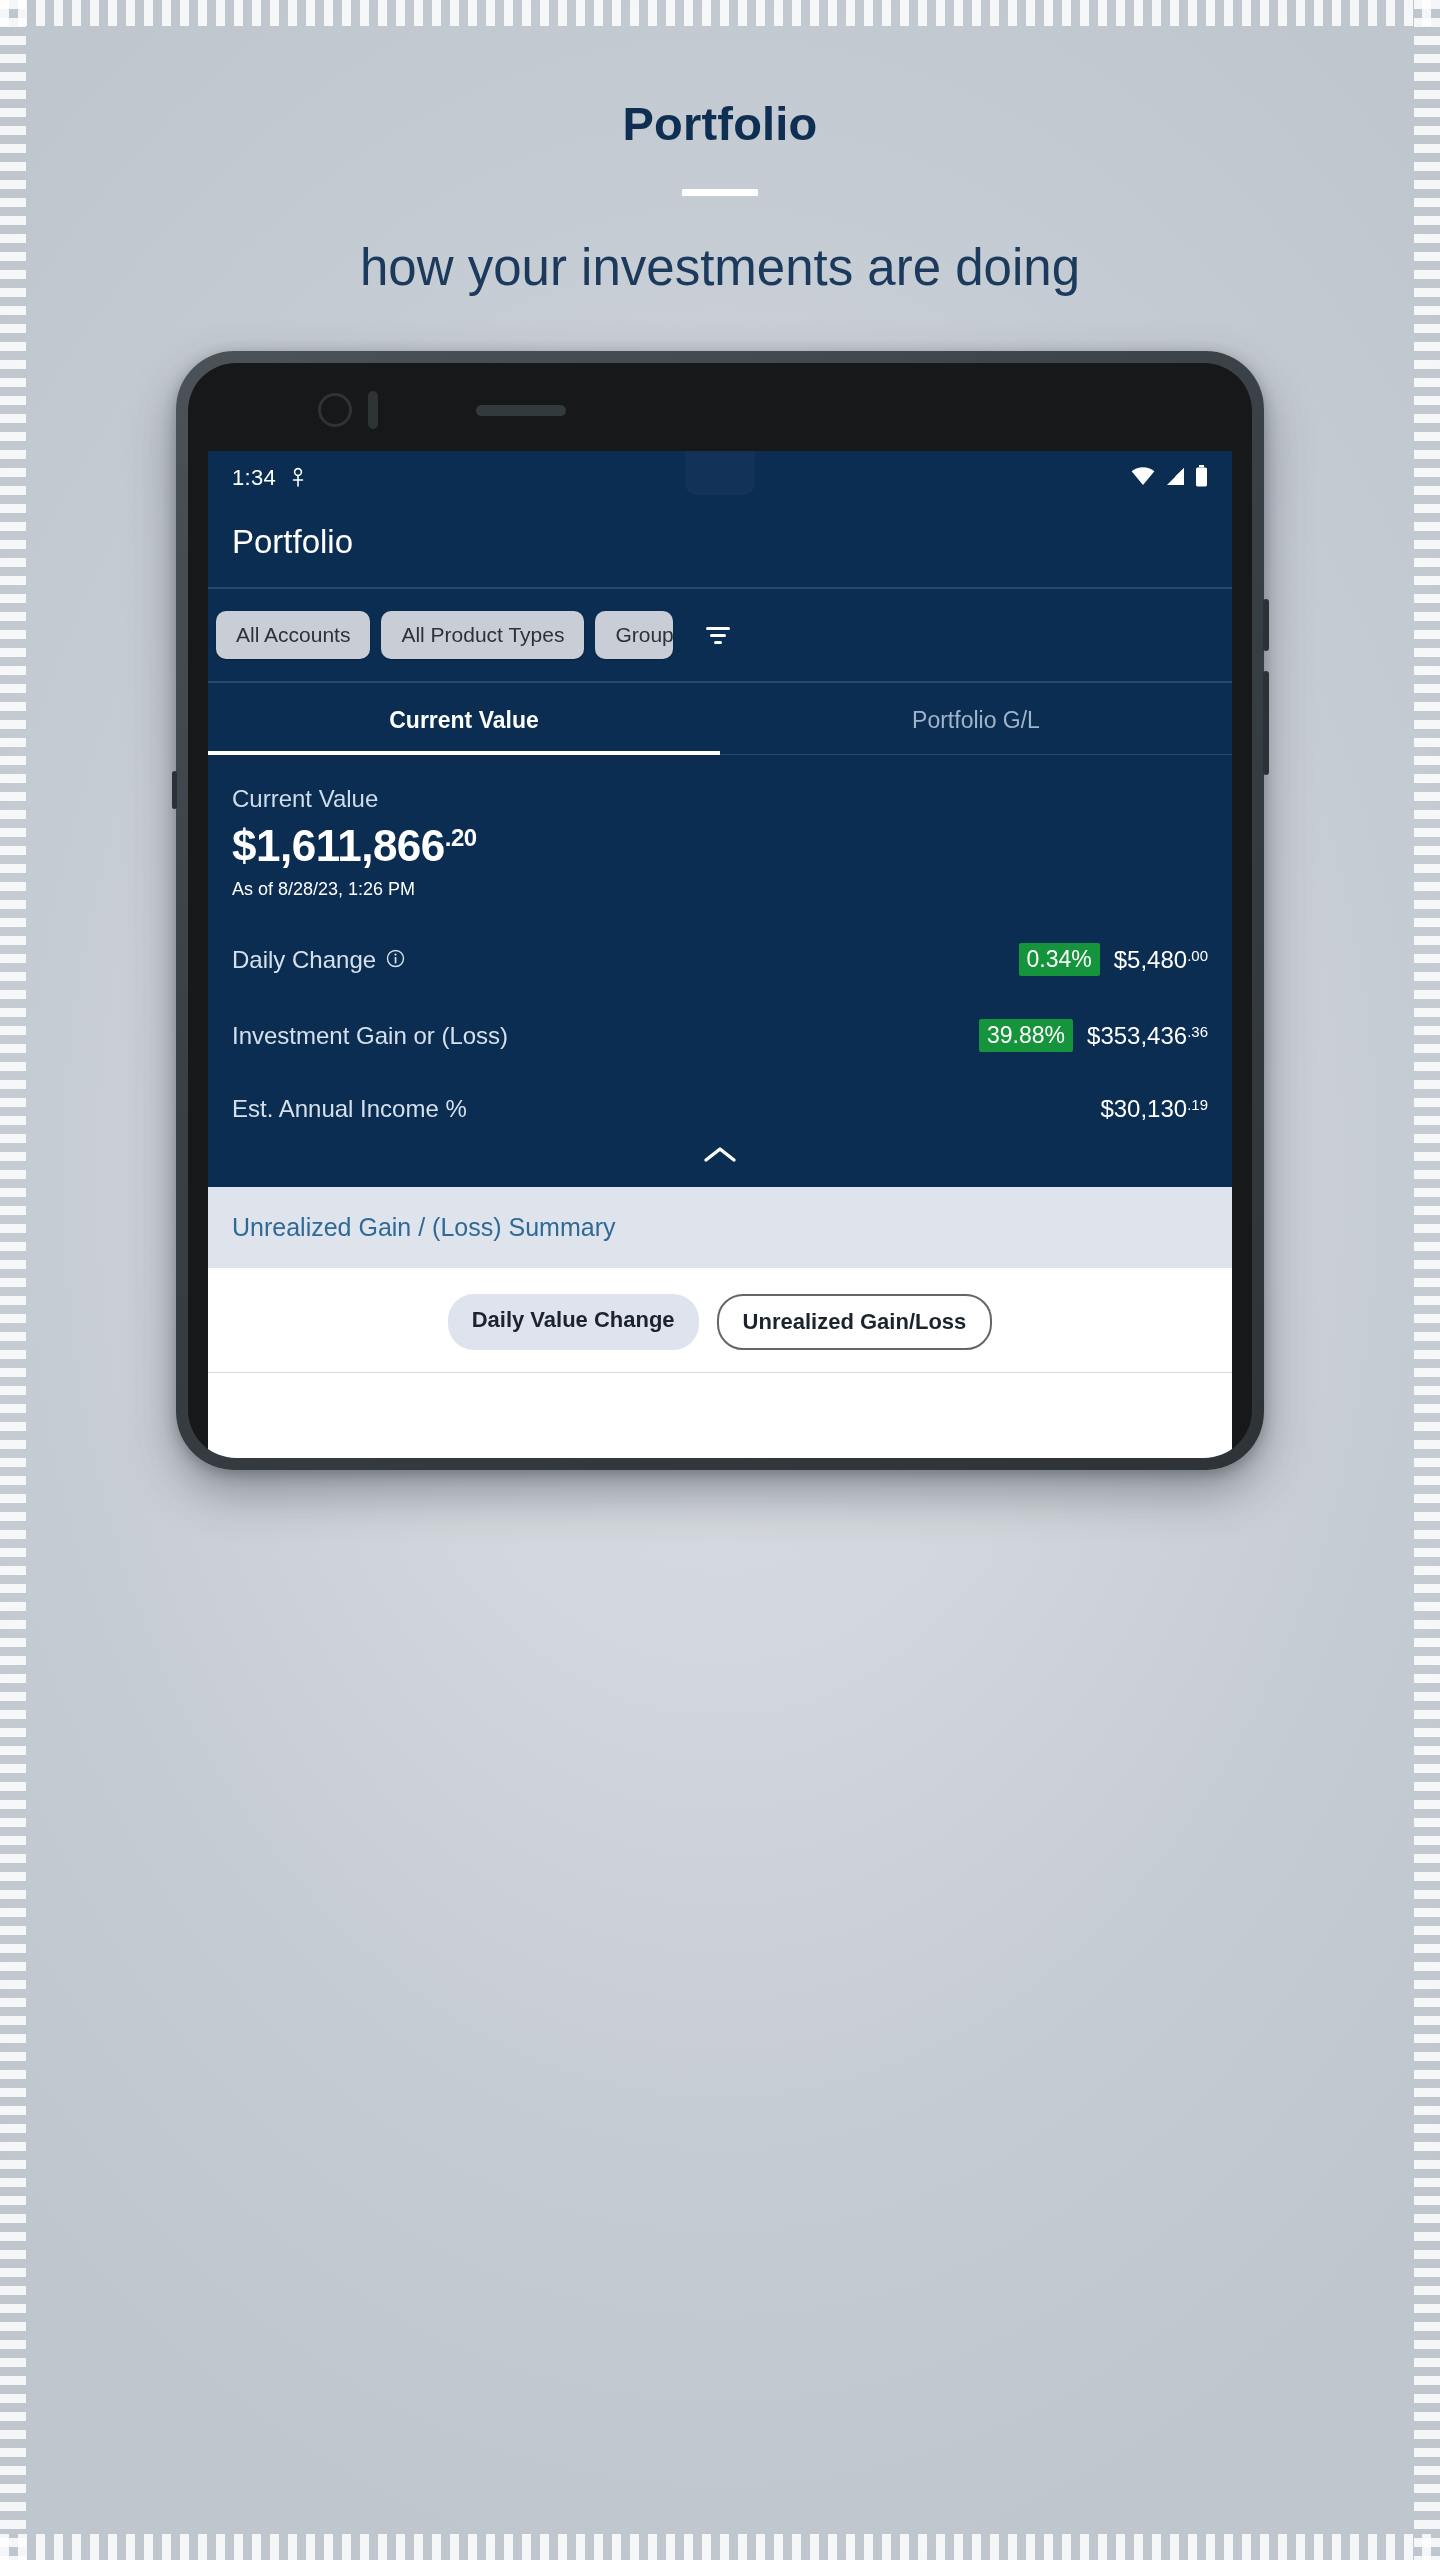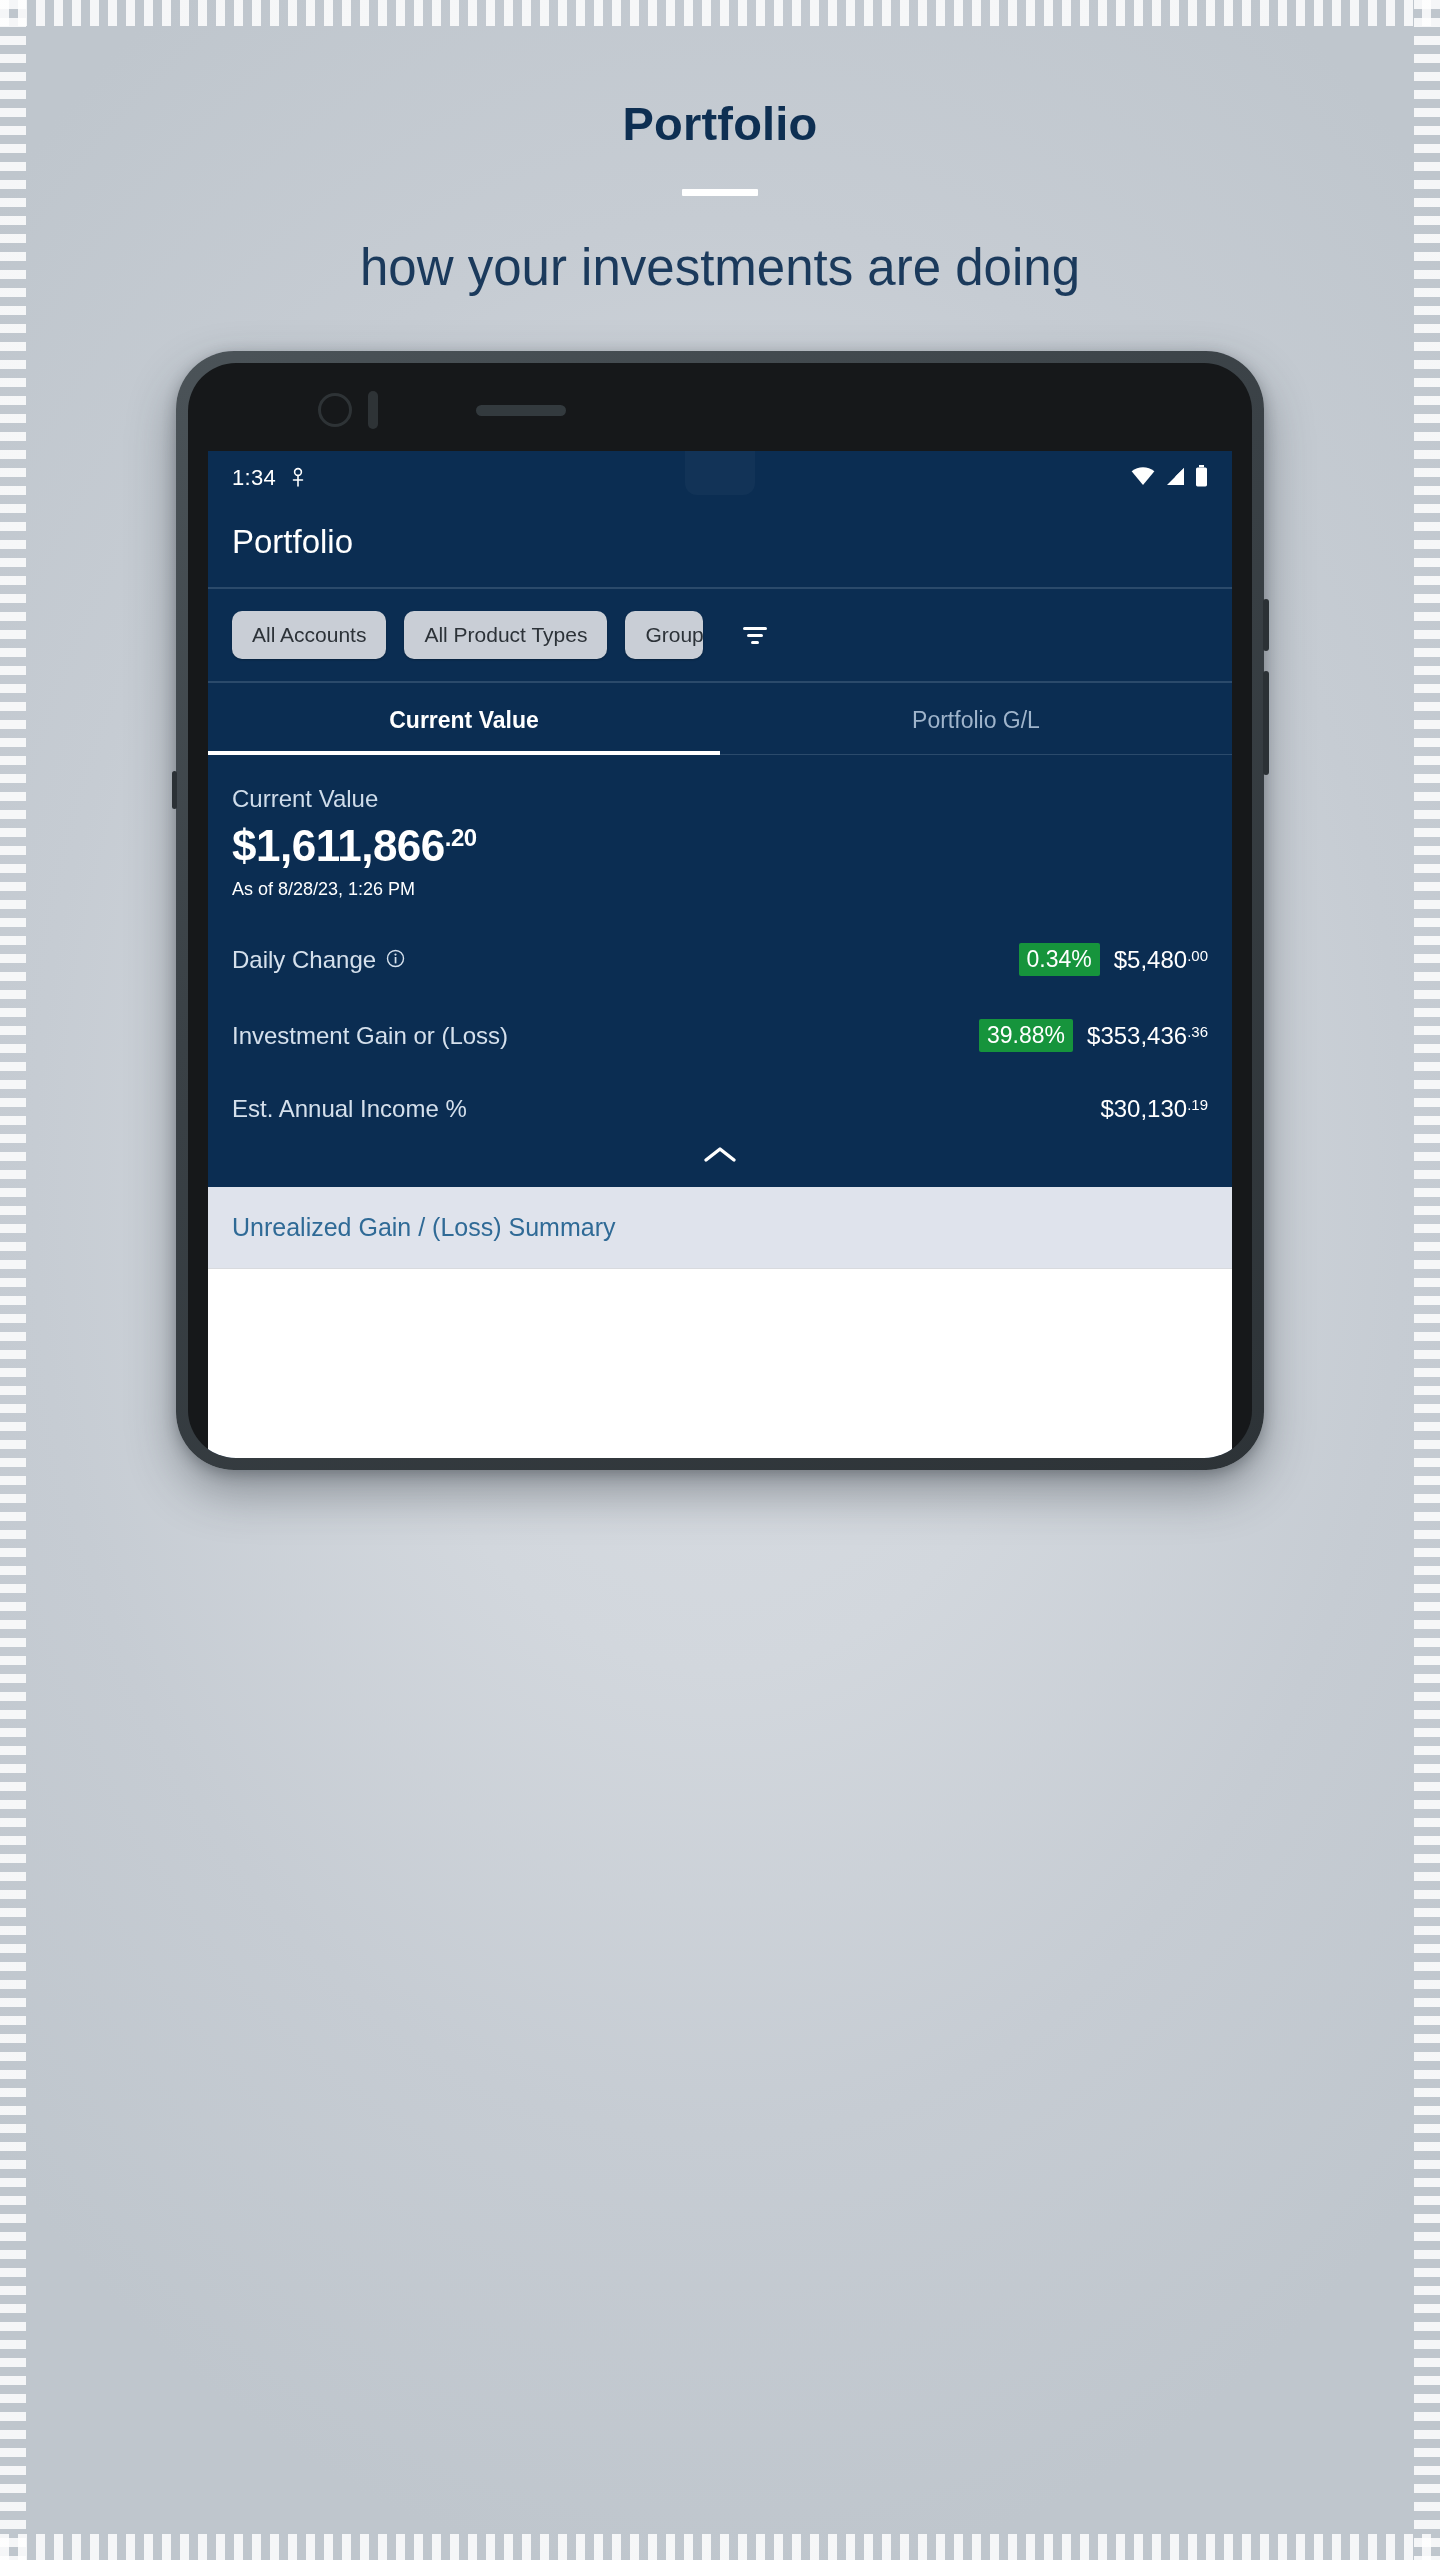--- a/index.html
+++ b/index.html
@@ -144,8 +144,8 @@
   
   #chips-row {
     flex: none;
-    display: flex; align-items: center; gap: 18px;
-    padding: 22px 0 22px 24px;
+    display: flex; align-items: center; gap: 11px;
+    padding: 22px 0 22px 8px;
     border-bottom: 2px solid #2b4a6b;
     overflow: hidden;
   }

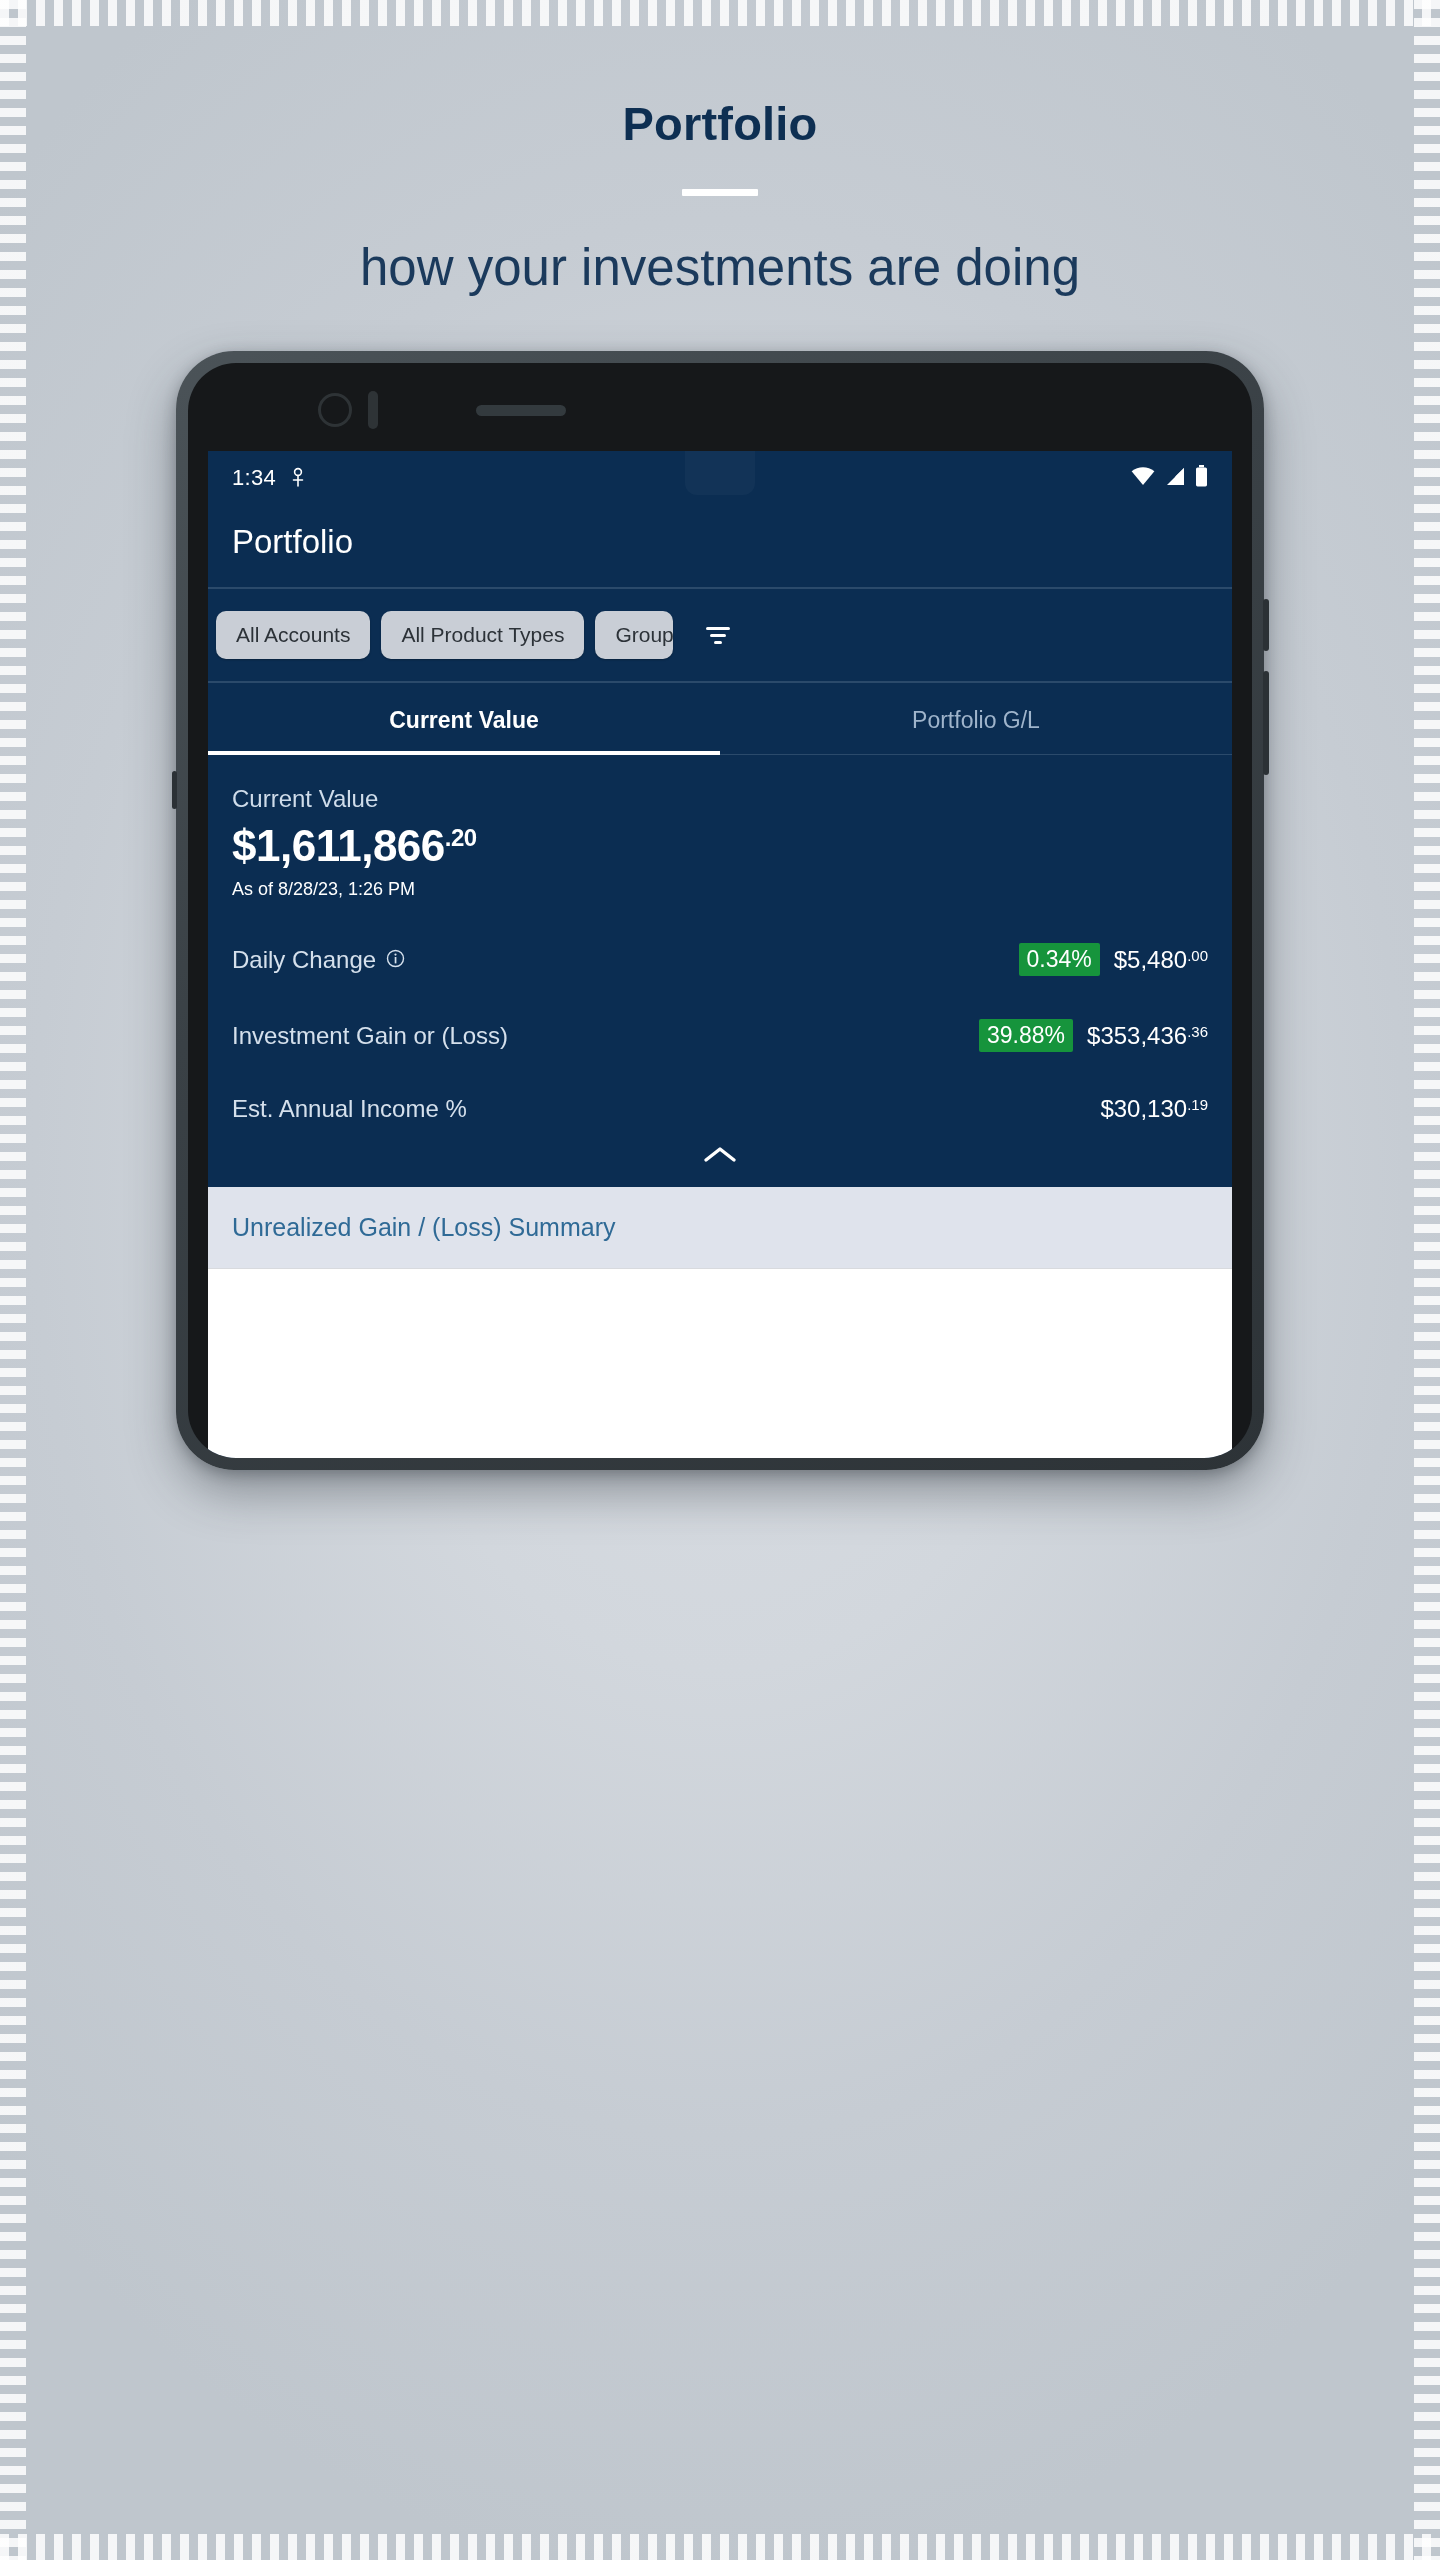--- a/index.html
+++ b/index.html
@@ -404,6 +404,10 @@
       <div id="section-band">Unrealized Gain / (Loss) Summary</div>
 
       <div id="light-area">
+        <div id="toggle-row">
+          <div class="toggle-btn selected">Daily Value Change</div>
+          <div class="toggle-btn outlined">Unrealized Gain/Loss</div>
+        </div>
 
         <div class="holding-row">
           

